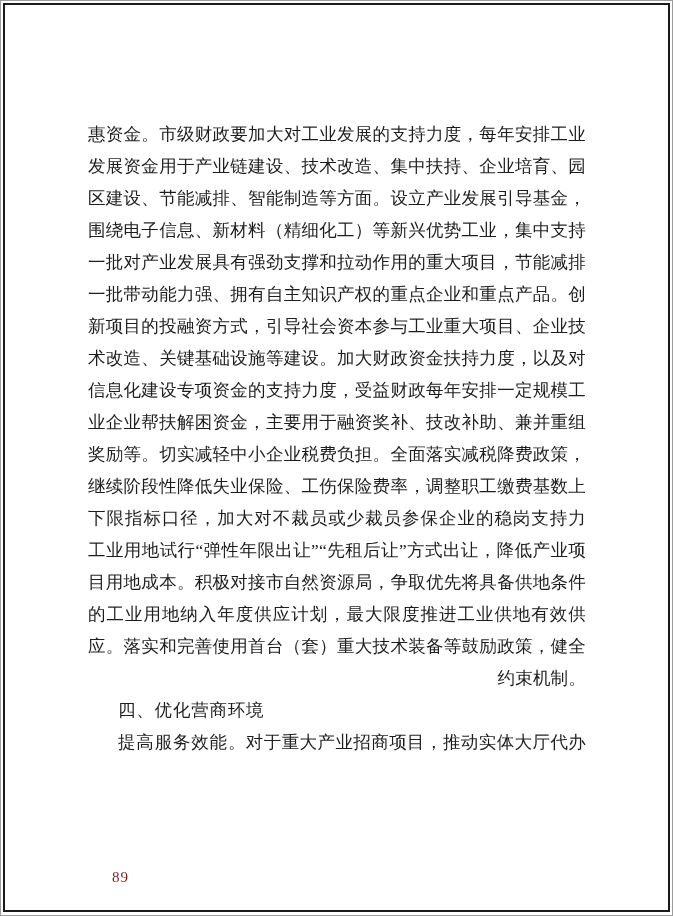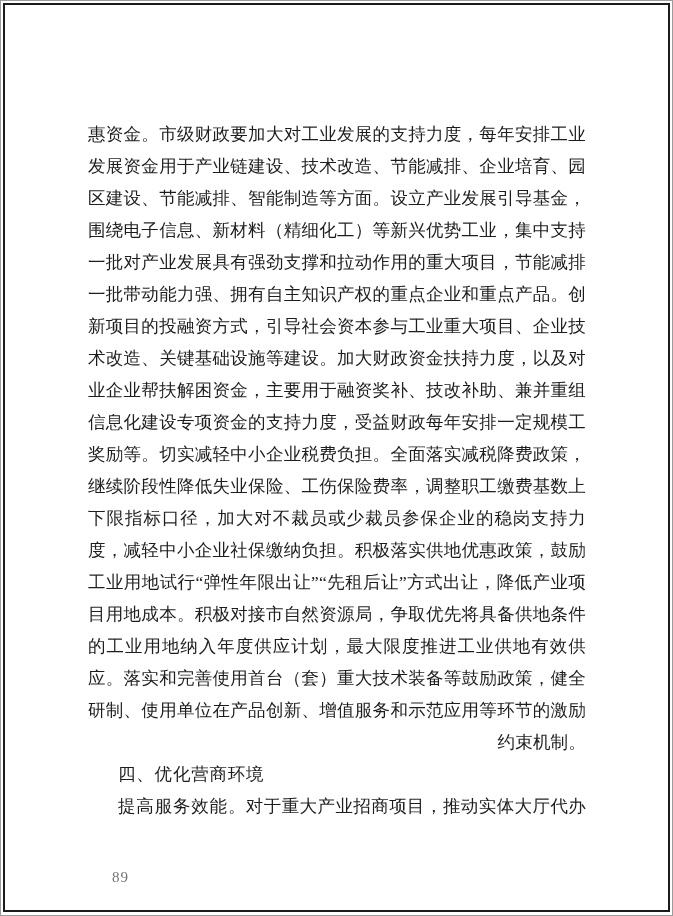--- a/index.html
+++ b/index.html
@@ -77,7 +77,7 @@
 
   <div class="text-block">
     <div class="line justify">惠资金。市级财政要加大对工业发展的支持力度，每年安排工业</div>
-    <div class="line justify">发展资金用于产业链建设、技术改造、节能减排、企业培育、园</div>
+    <div class="line justify">发展资金用于产业链建设、技术改造、集中扶持、企业培育、园</div>
     <div class="line justify">区建设、节能减排、智能制造等方面。设立产业发展引导基金，</div>
     <div class="line justify">围绕电子信息、新材料（精细化工）等新兴优势工业，集中支持</div>
     <div class="line justify">一批对产业发展具有强劲支撑和拉动作用的重大项目，节能减排</div>

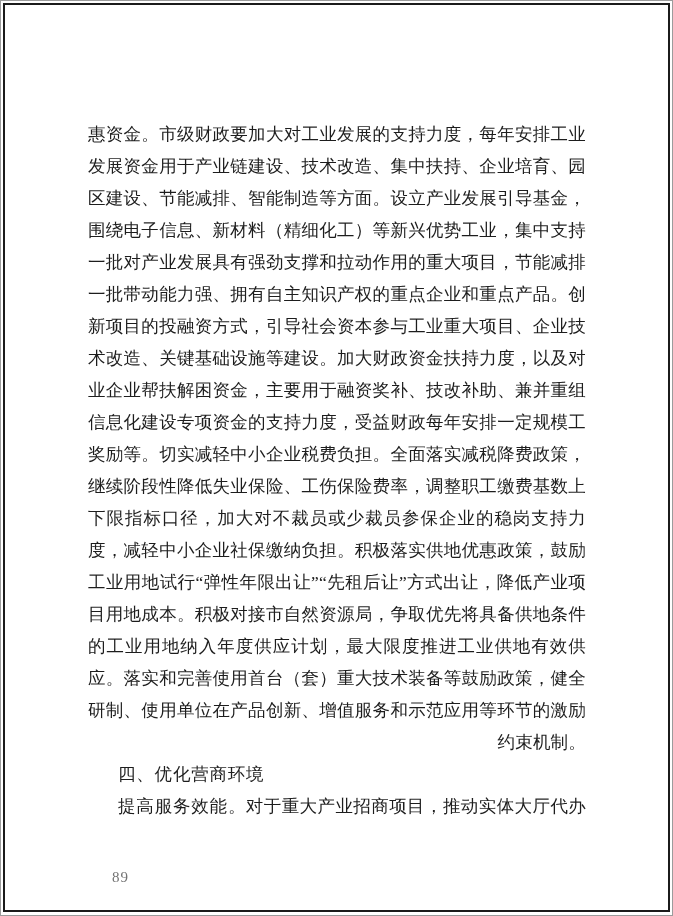--- a/index.html
+++ b/index.html
@@ -84,8 +84,8 @@
     <div class="line justify">一批带动能力强、拥有自主知识产权的重点企业和重点产品。创</div>
     <div class="line justify">新项目的投融资方式，引导社会资本参与工业重大项目、企业技</div>
     <div class="line justify">术改造、关键基础设施等建设。加大财政资金扶持力度，以及对</div>
+    <div class="line justify">信息化建设专项资金的支持力度，受益财政每年安排一定规模工</div>
     <div class="line justify">业企业帮扶解困资金，主要用于融资奖补、技改补助、兼并重组</div>
-    <div class="line justify">信息化建设专项资金的支持力度，受益财政每年安排一定规模工</div>
     <div class="line justify">奖励等。切实减轻中小企业税费负担。全面落实减税降费政策，</div>
     <div class="line justify">继续阶段性降低失业保险、工伤保险费率，调整职工缴费基数上</div>
     <div class="line justify">下限指标口径，加大对不裁员或少裁员参保企业的稳岗支持力</div>

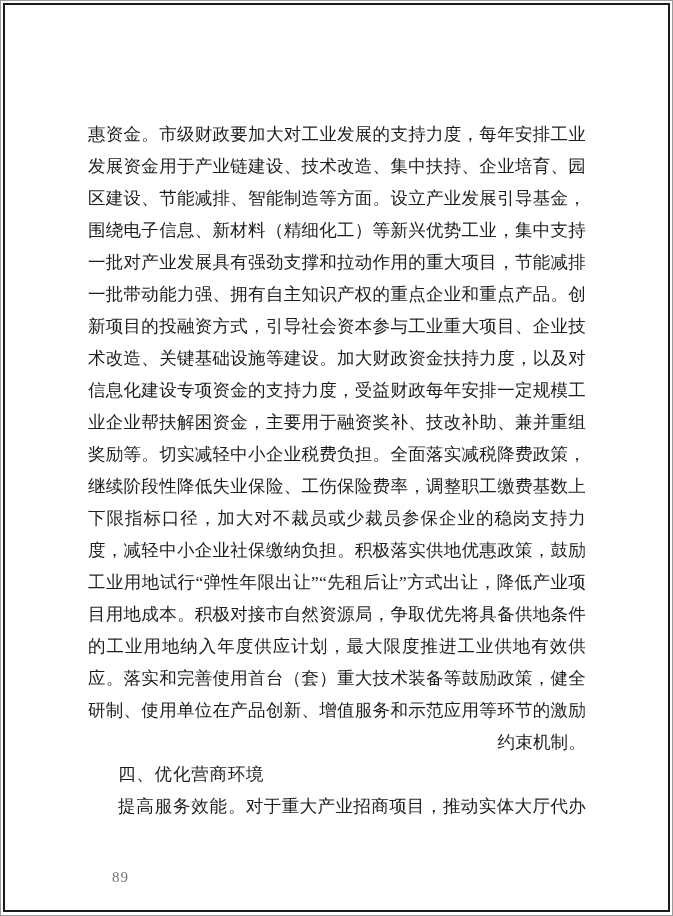--- a/index.html
+++ b/index.html
@@ -89,7 +89,6 @@
     <div class="line justify">奖励等。切实减轻中小企业税费负担。全面落实减税降费政策，</div>
     <div class="line justify">继续阶段性降低失业保险、工伤保险费率，调整职工缴费基数上</div>
     <div class="line justify">下限指标口径，加大对不裁员或少裁员参保企业的稳岗支持力</div>
-    <div class="line justify">度，减轻中小企业社保缴纳负担。积极落实供地优惠政策，鼓励</div>
     <div class="line justify">工业用地试行“弹性年限出让”“先租后让”方式出让，降低产业项</div>
     <div class="line justify">目用地成本。积极对接市自然资源局，争取优先将具备供地条件</div>
     <div class="line justify">的工业用地纳入年度供应计划，最大限度推进工业供地有效供</div>

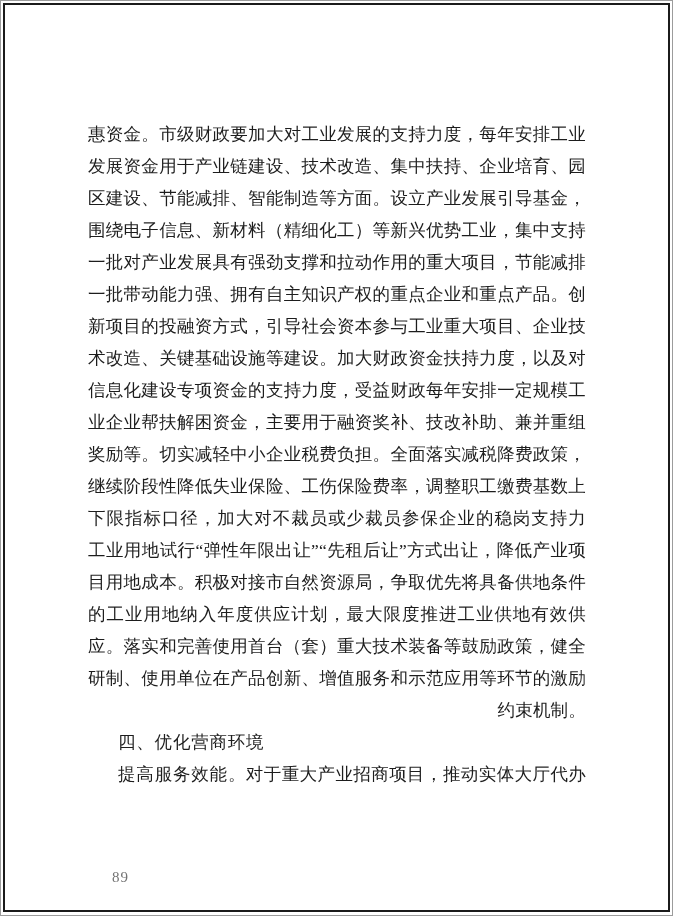--- a/index.html
+++ b/index.html
@@ -93,7 +93,6 @@
     <div class="line justify">目用地成本。积极对接市自然资源局，争取优先将具备供地条件</div>
     <div class="line justify">的工业用地纳入年度供应计划，最大限度推进工业供地有效供</div>
     <div class="line justify">应。落实和完善使用首台（套）重大技术装备等鼓励政策，健全</div>
-    <div class="line justify">研制、使用单位在产品创新、增值服务和示范应用等环节的激励</div>
     <div class="line left">约束机制。</div>
 
     <div class="line heading">四、优化营商环境</div>

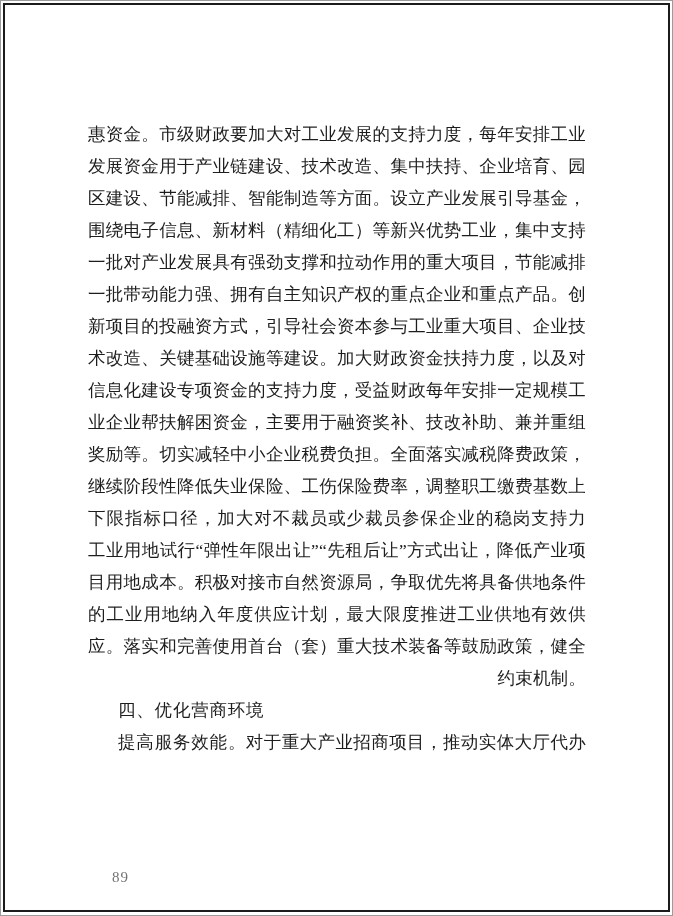--- a/index.html
+++ b/index.html
@@ -66,7 +66,7 @@
     font-size: 15px;
     line-height: 22px;
     letter-spacing: 1px;
-    color: #737373;
+    color: #7f1d1d;
   }
 </style>
 </head>

